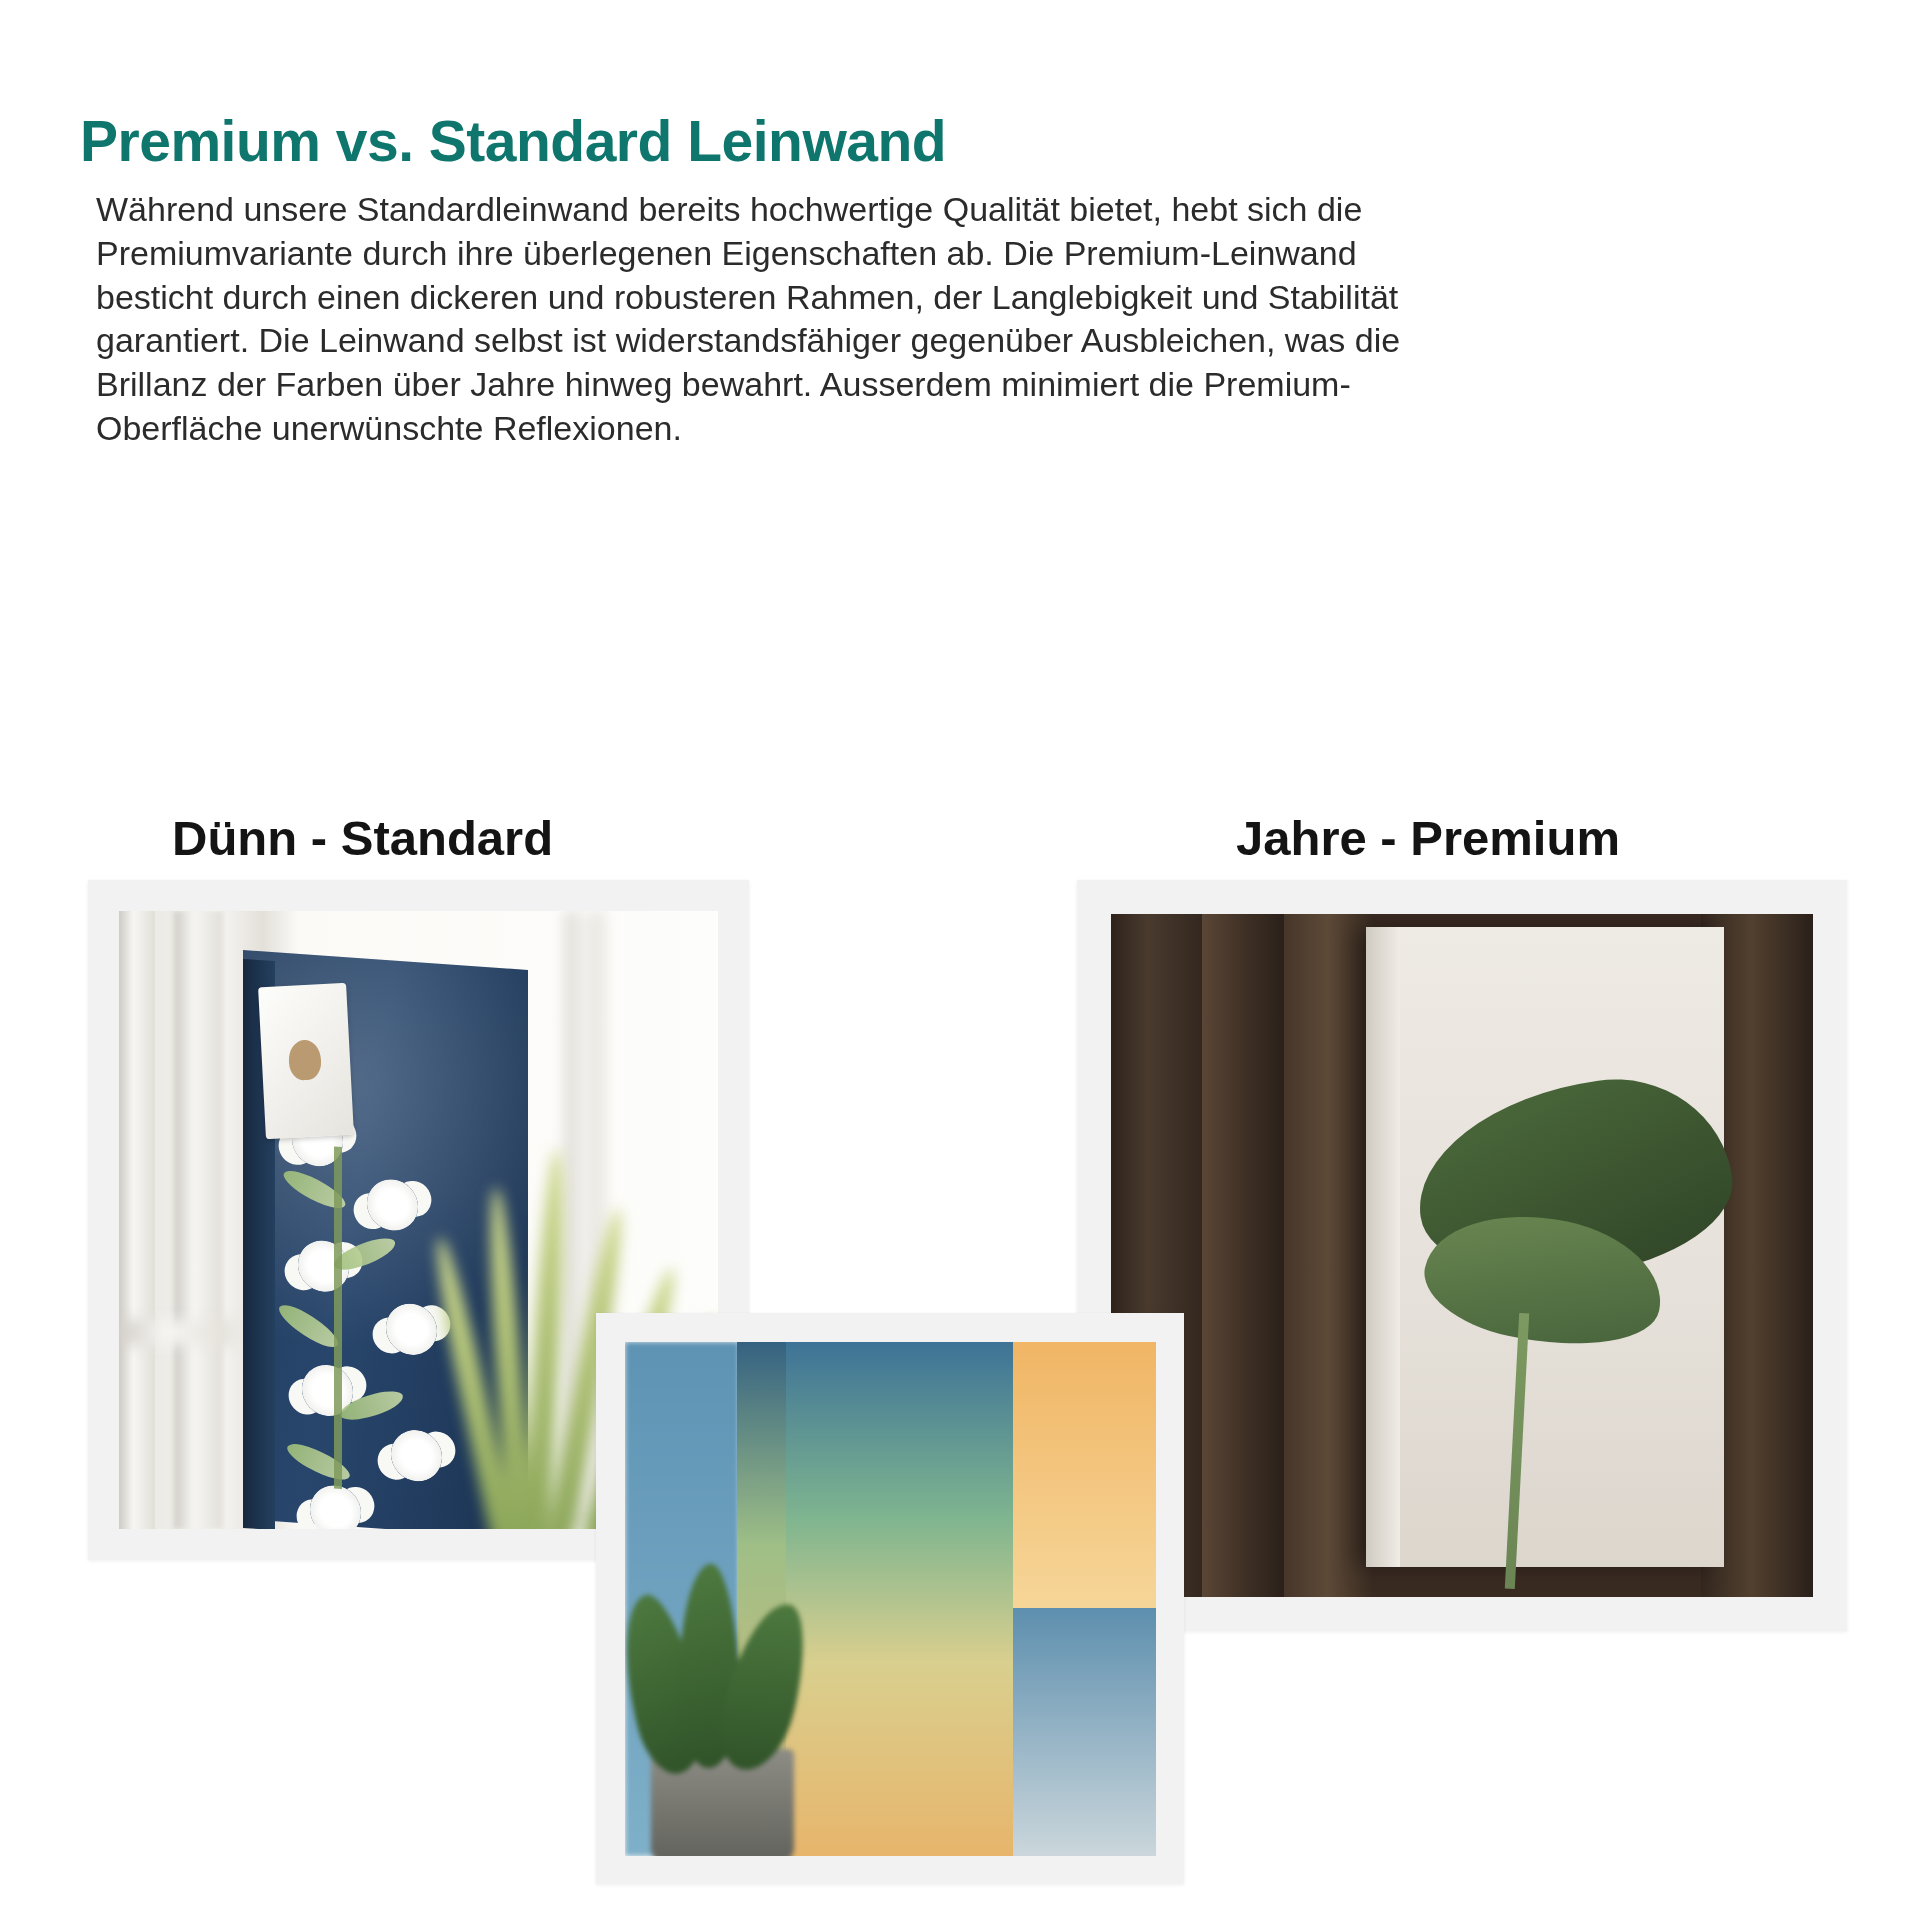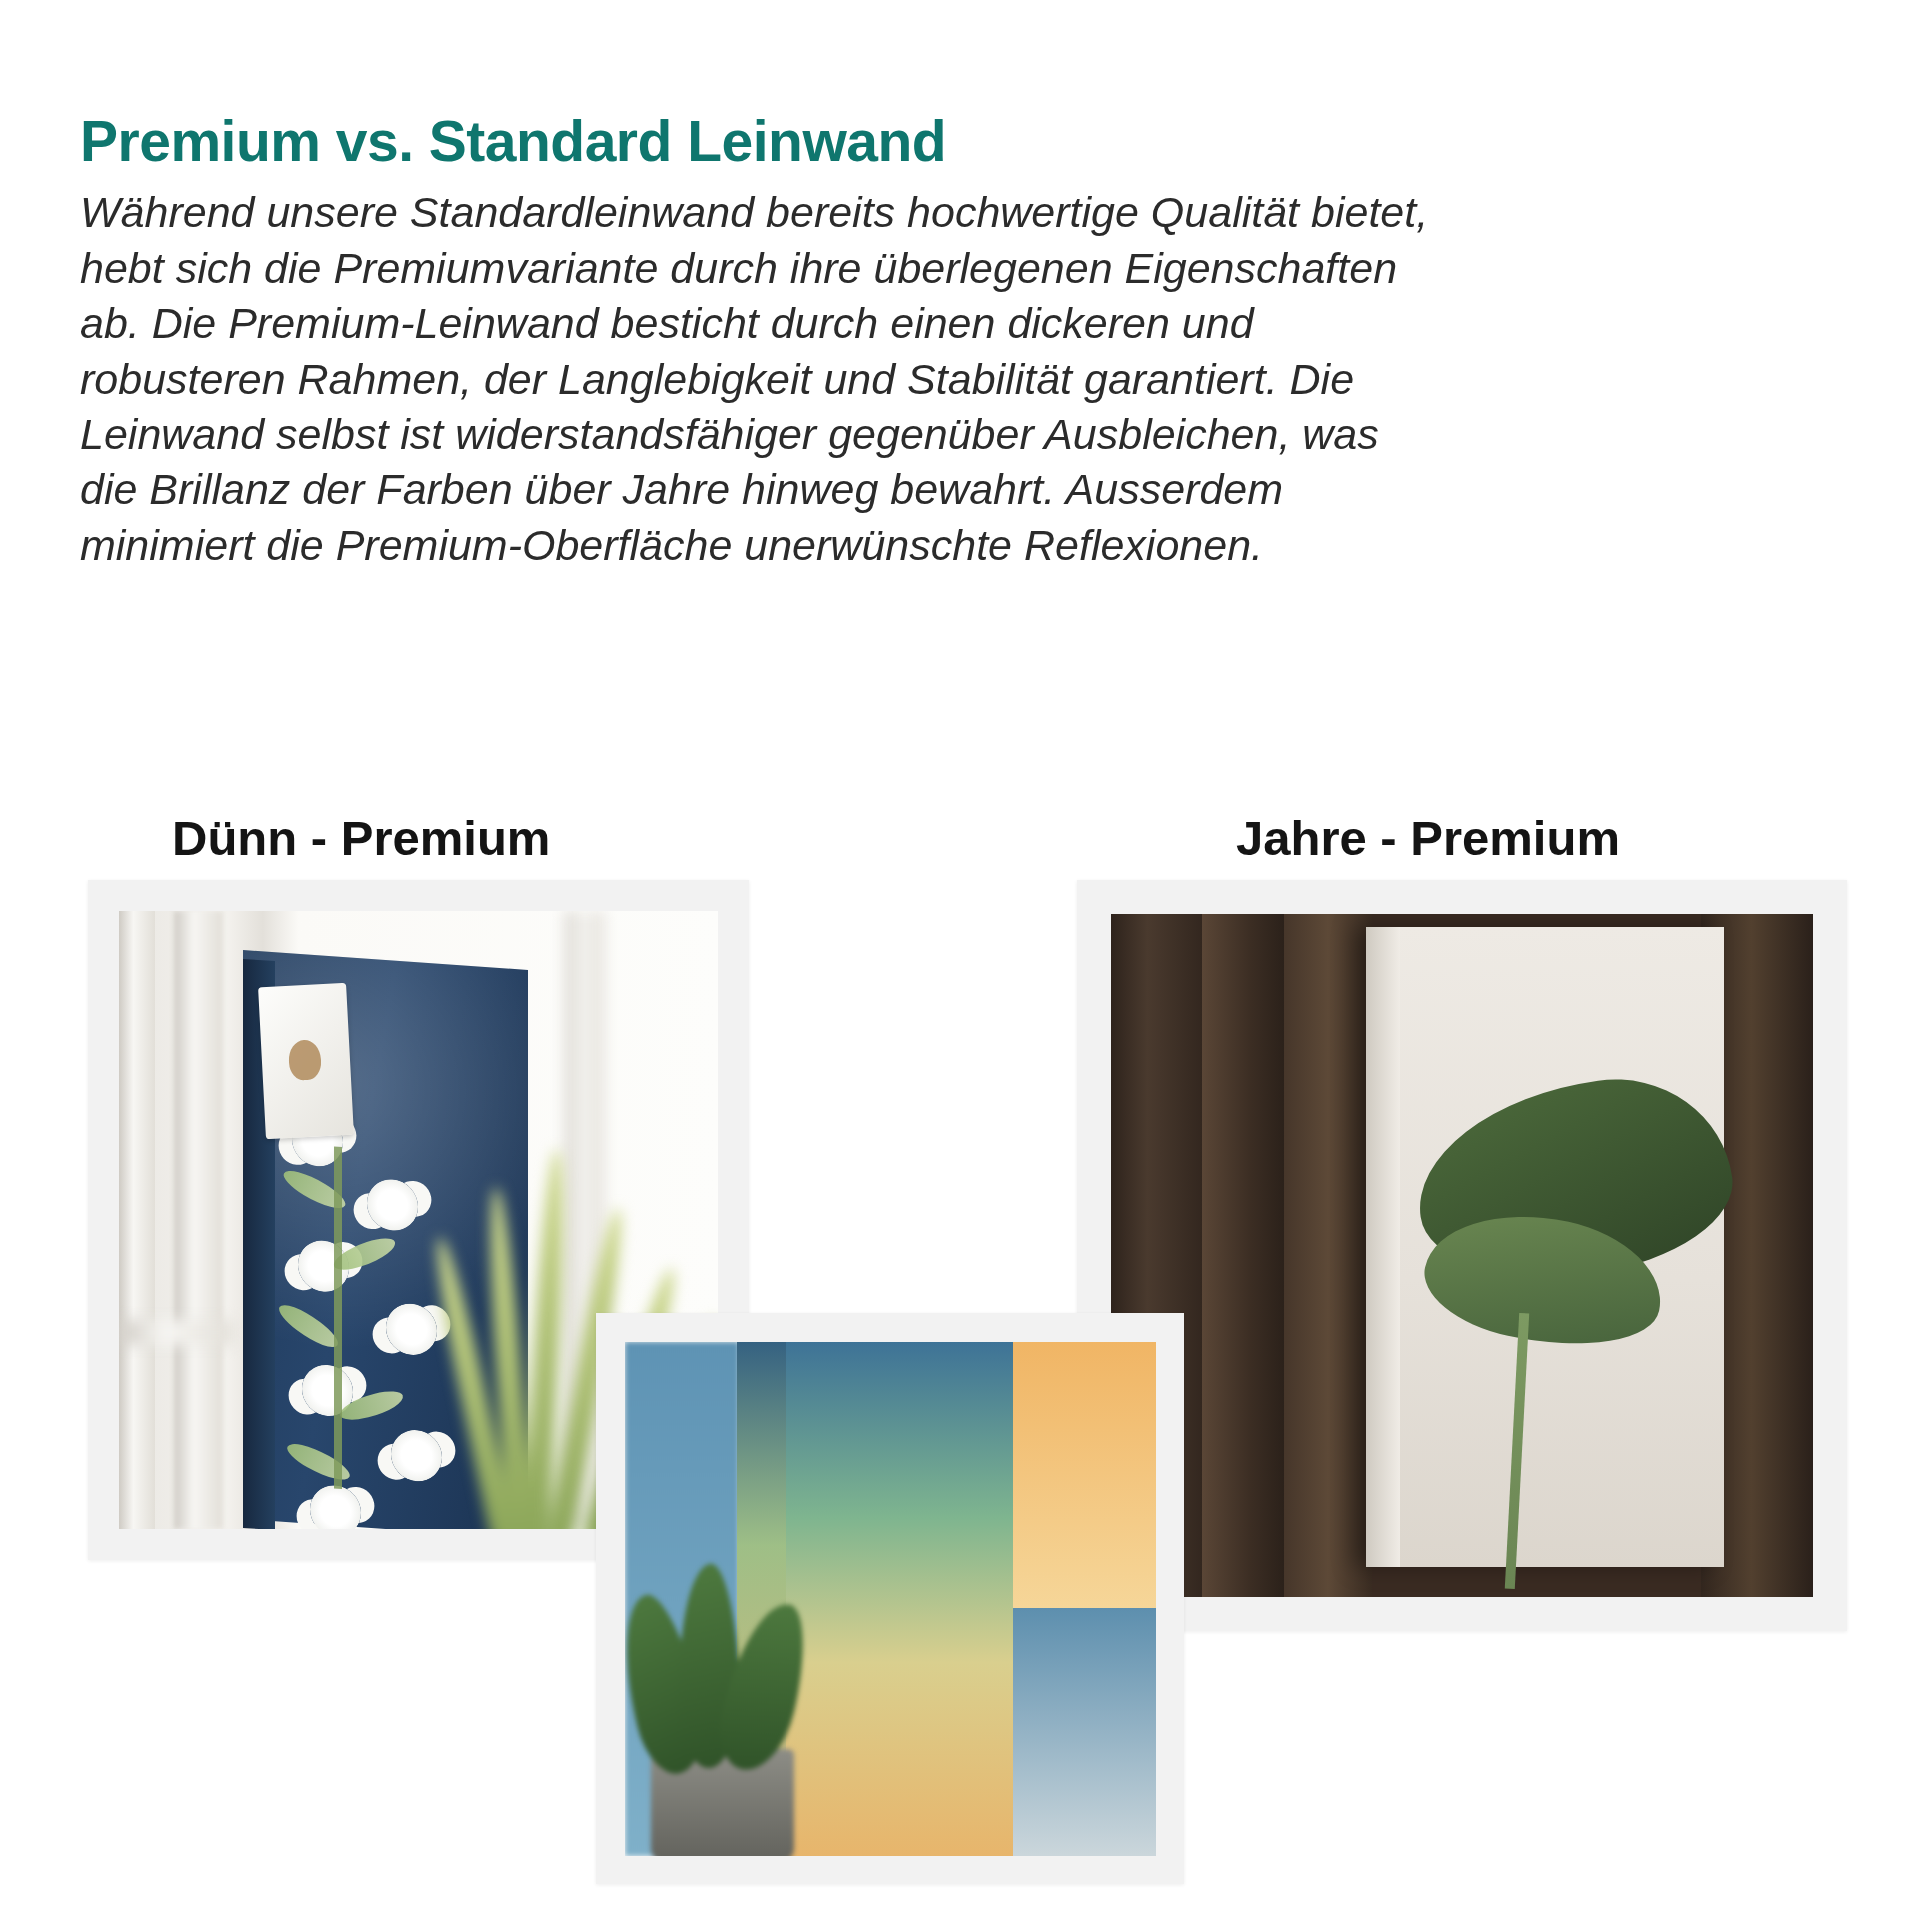--- a/index.html
+++ b/index.html
@@ -39,12 +39,11 @@
     color: #0f766e;
   }
   .body-copy {
-    font-size: 43px;
+    font-size: 34px;
     line-height: 1.29;
     color: #2b2b2b;
-    margin: 0;
+    margin: 16px;
     font-weight: 400;
-    font-style: italic;
   }
 
   

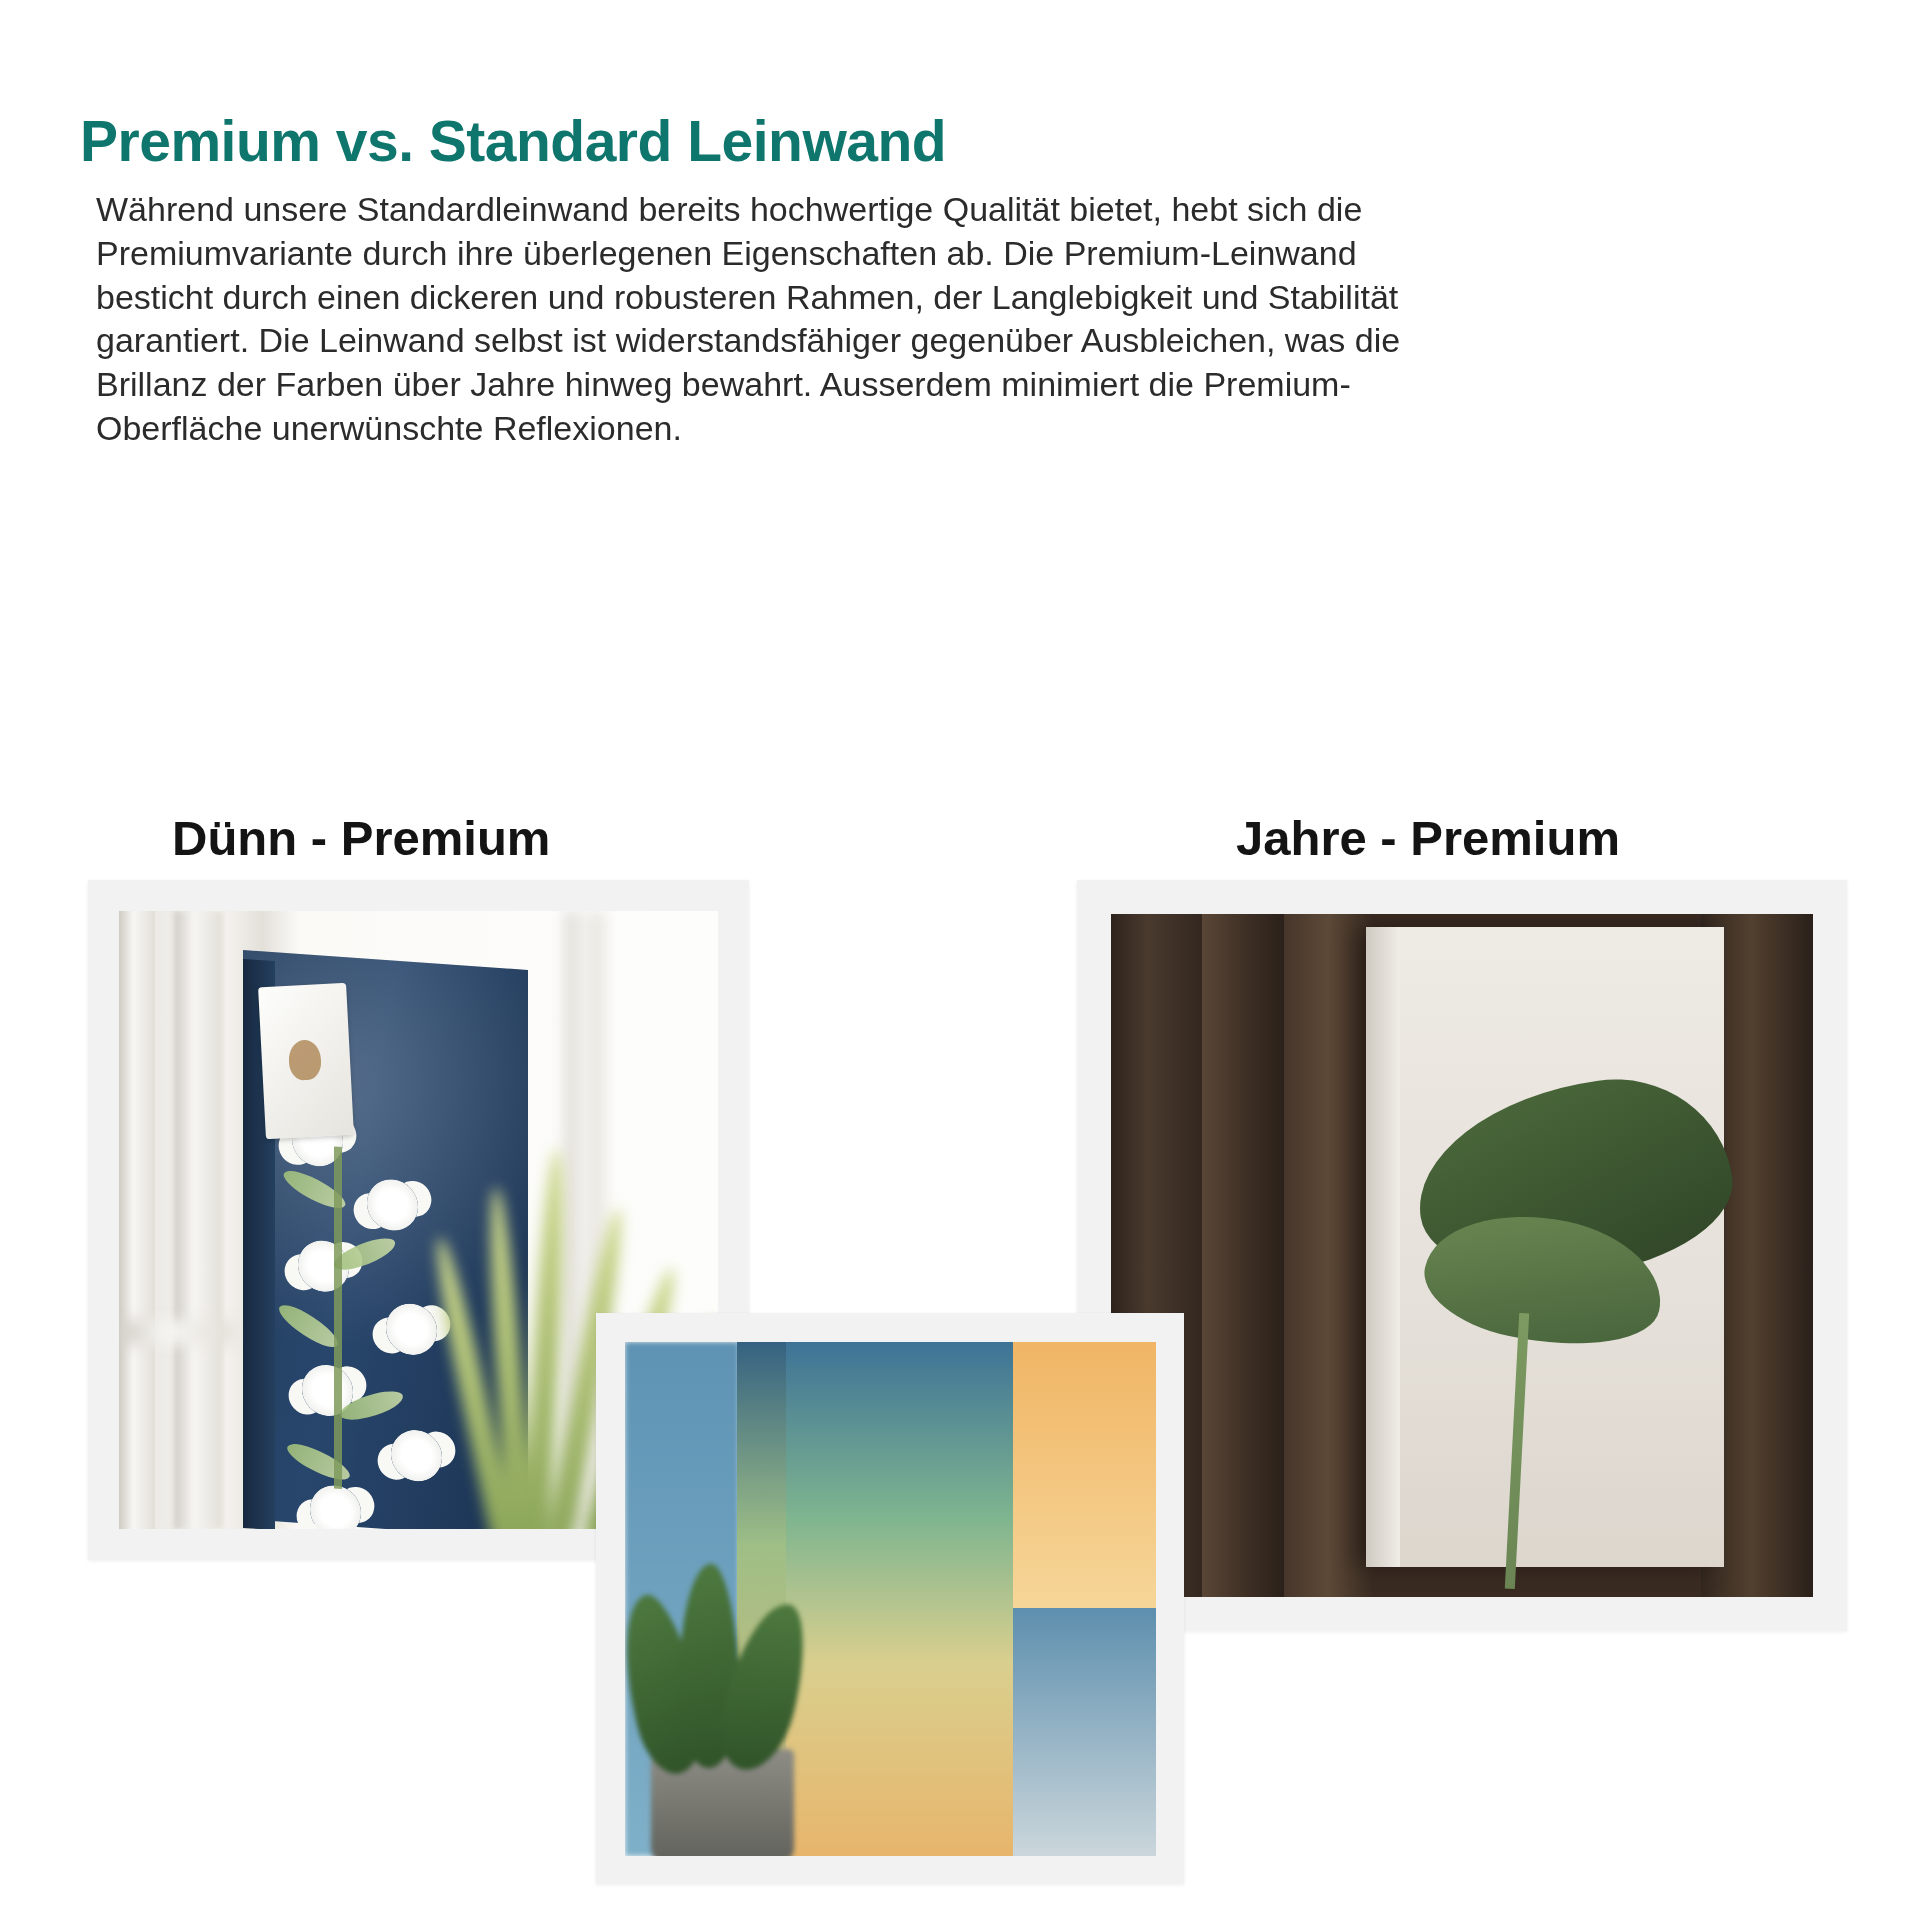--- a/index.html
+++ b/index.html
@@ -273,7 +273,7 @@
 
 </div>
 
-<div class="label label-left">Dünn - Premium</div>
+<div class="label label-left">Dünn - Standard</div>
 <div class="label label-right">Jahre - Premium</div>
 
 <div class="card card1">

